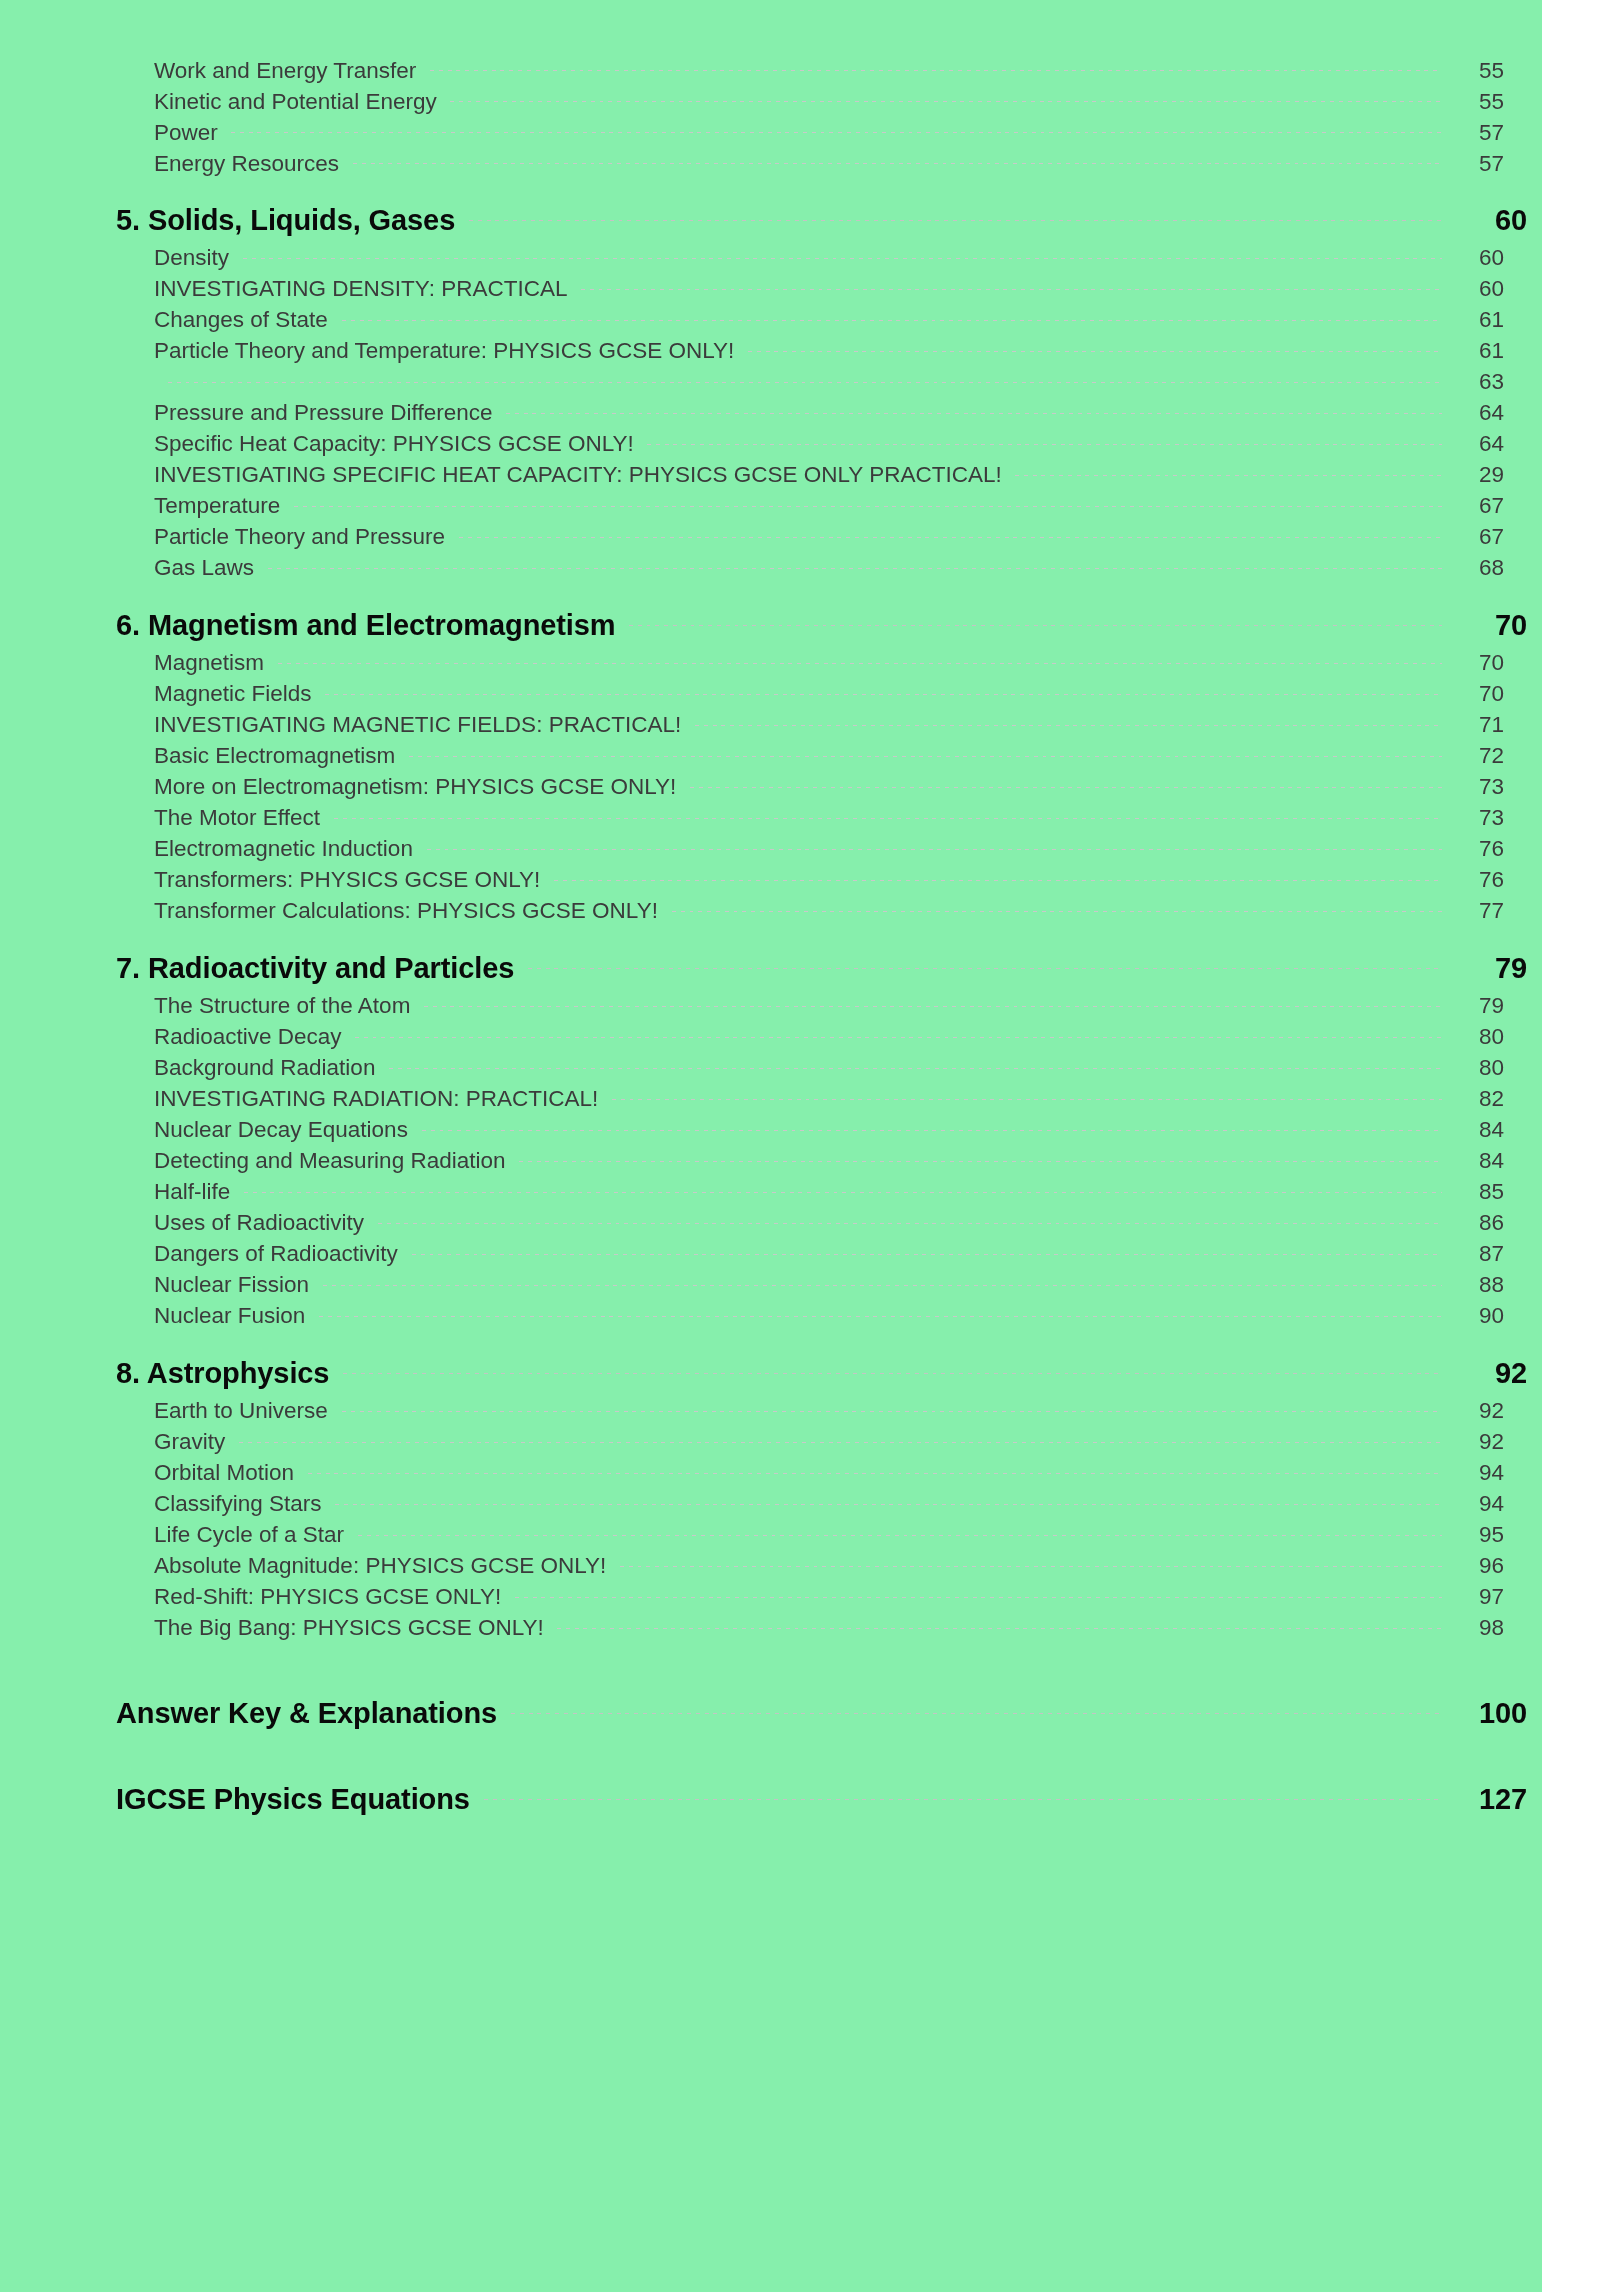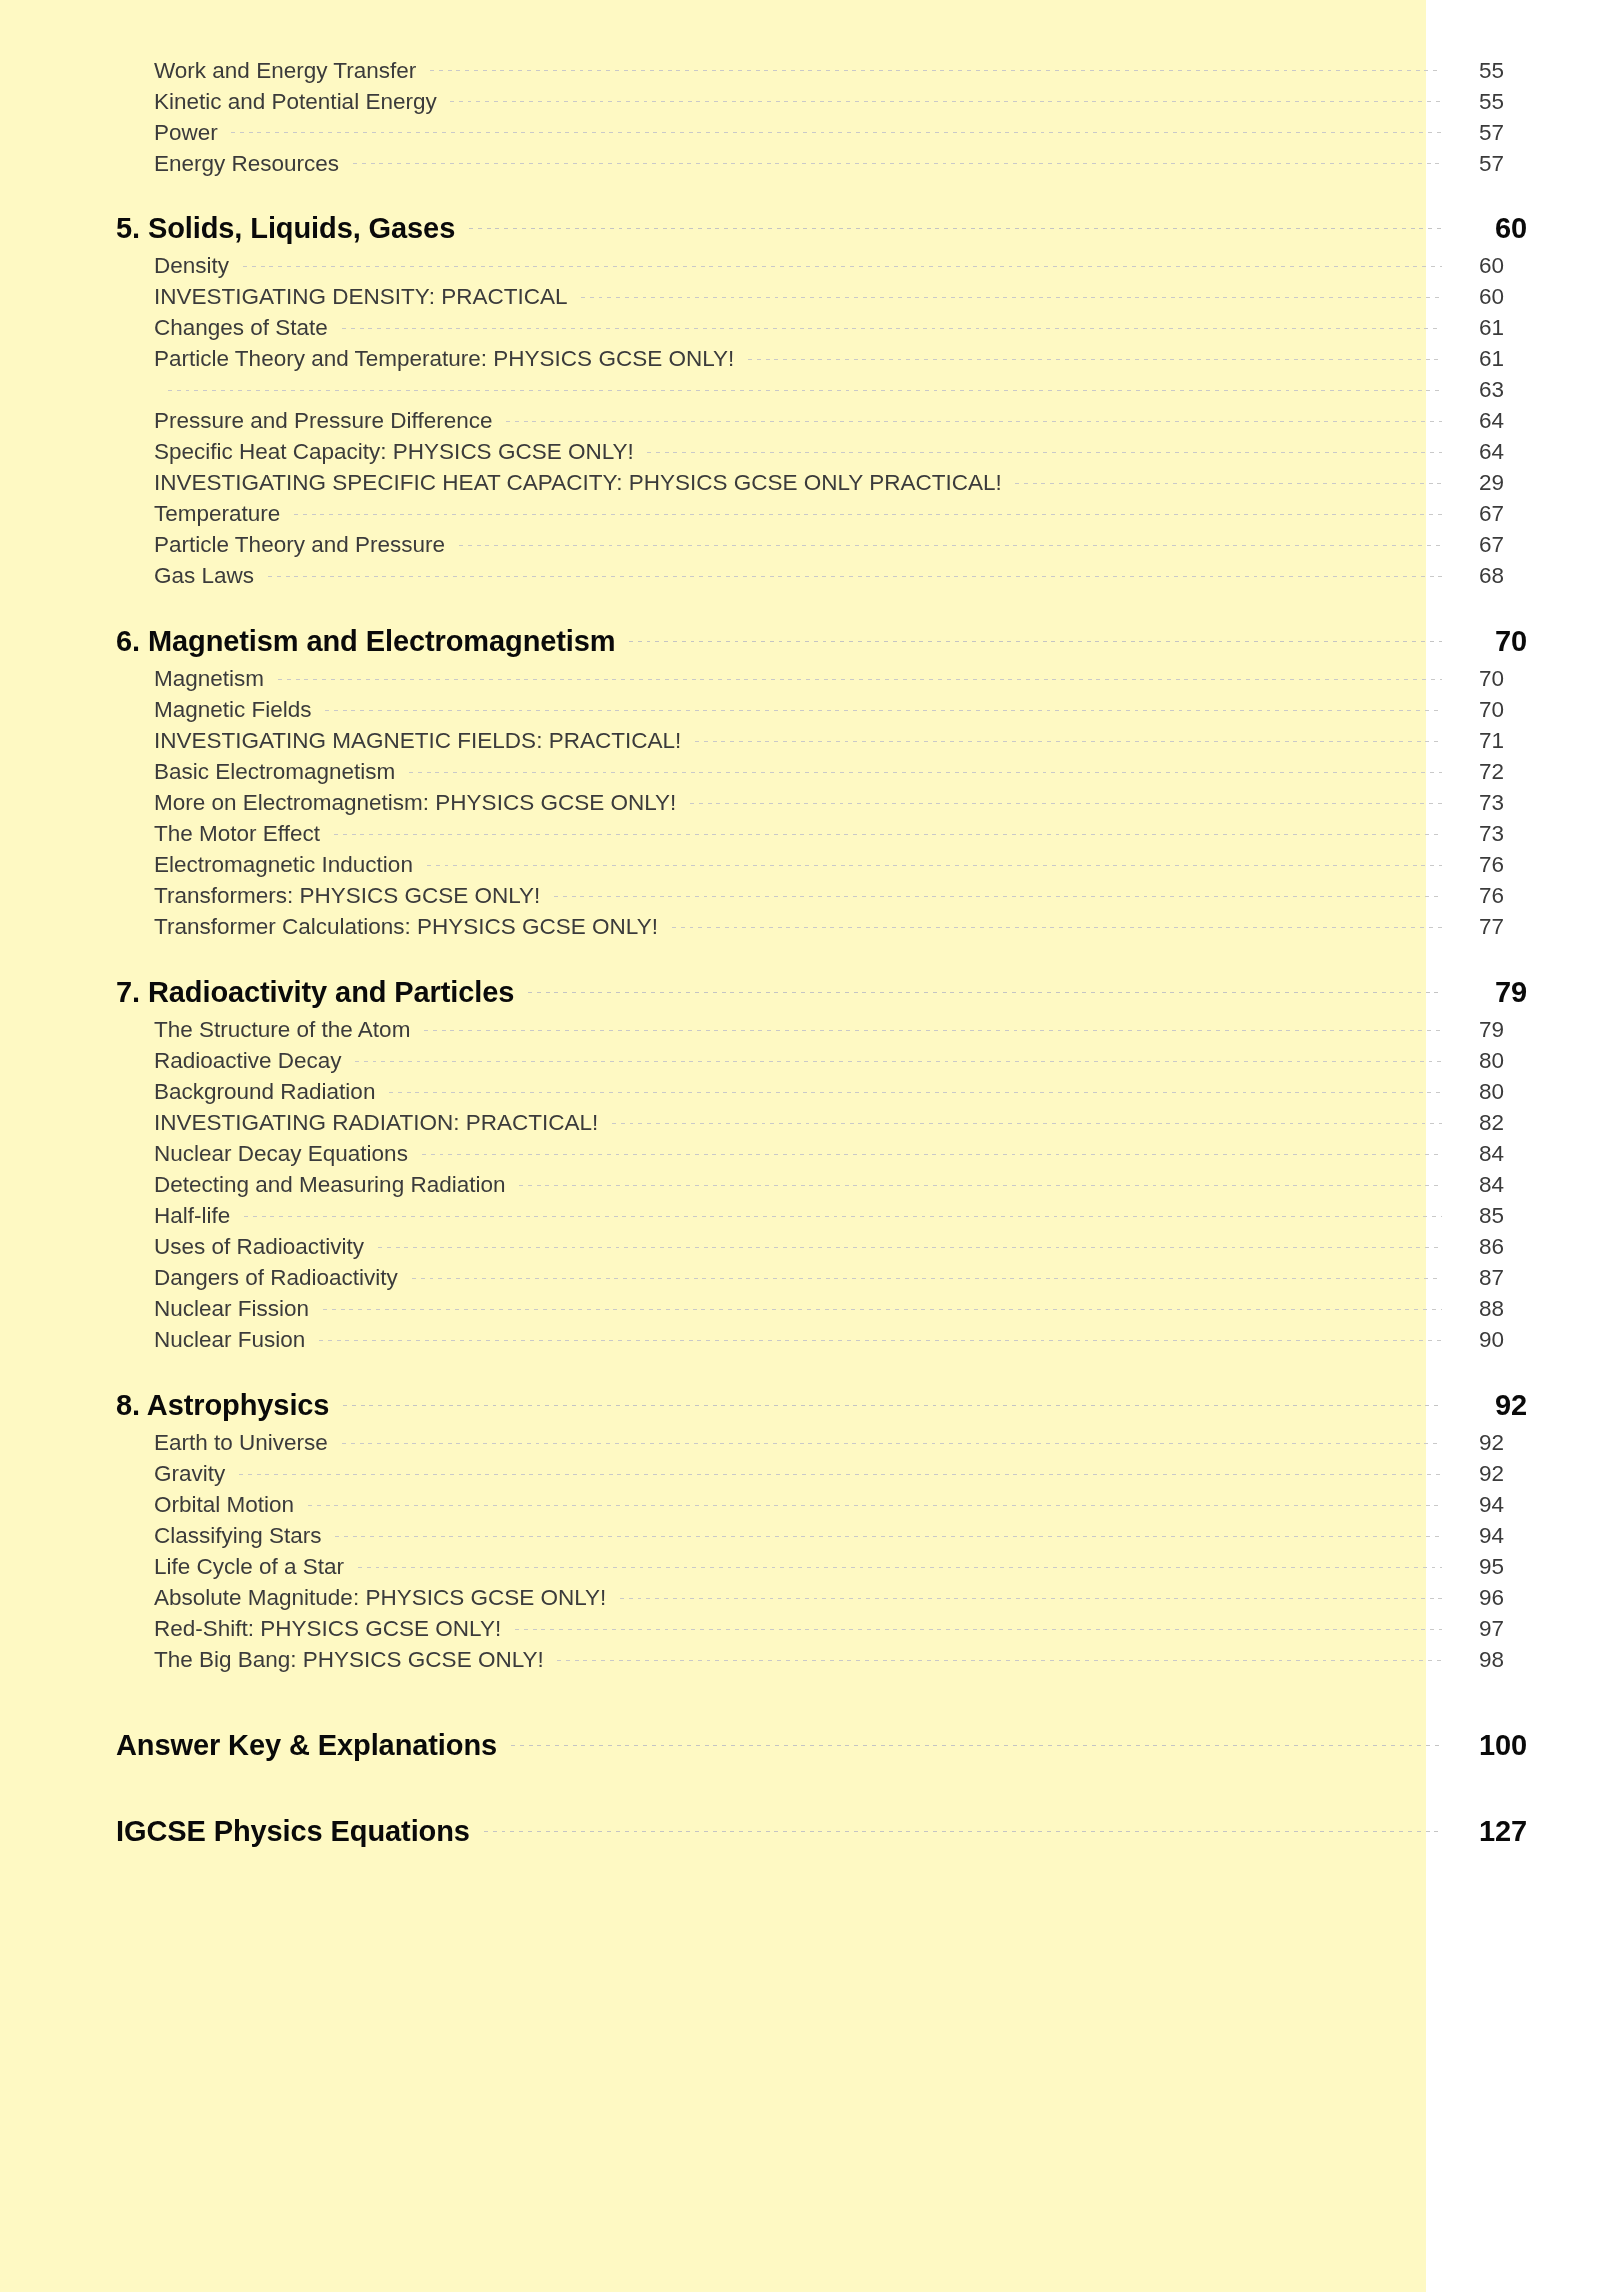--- a/index.html
+++ b/index.html
@@ -17,9 +17,9 @@
 
   .page {
     position: relative;
-    width: 1426px;
+    width: 1542px;
     height: 2293px;
-    background: #fef9c3;
+    background: #86efac;
     box-sizing: border-box;
     padding: 0;
   }

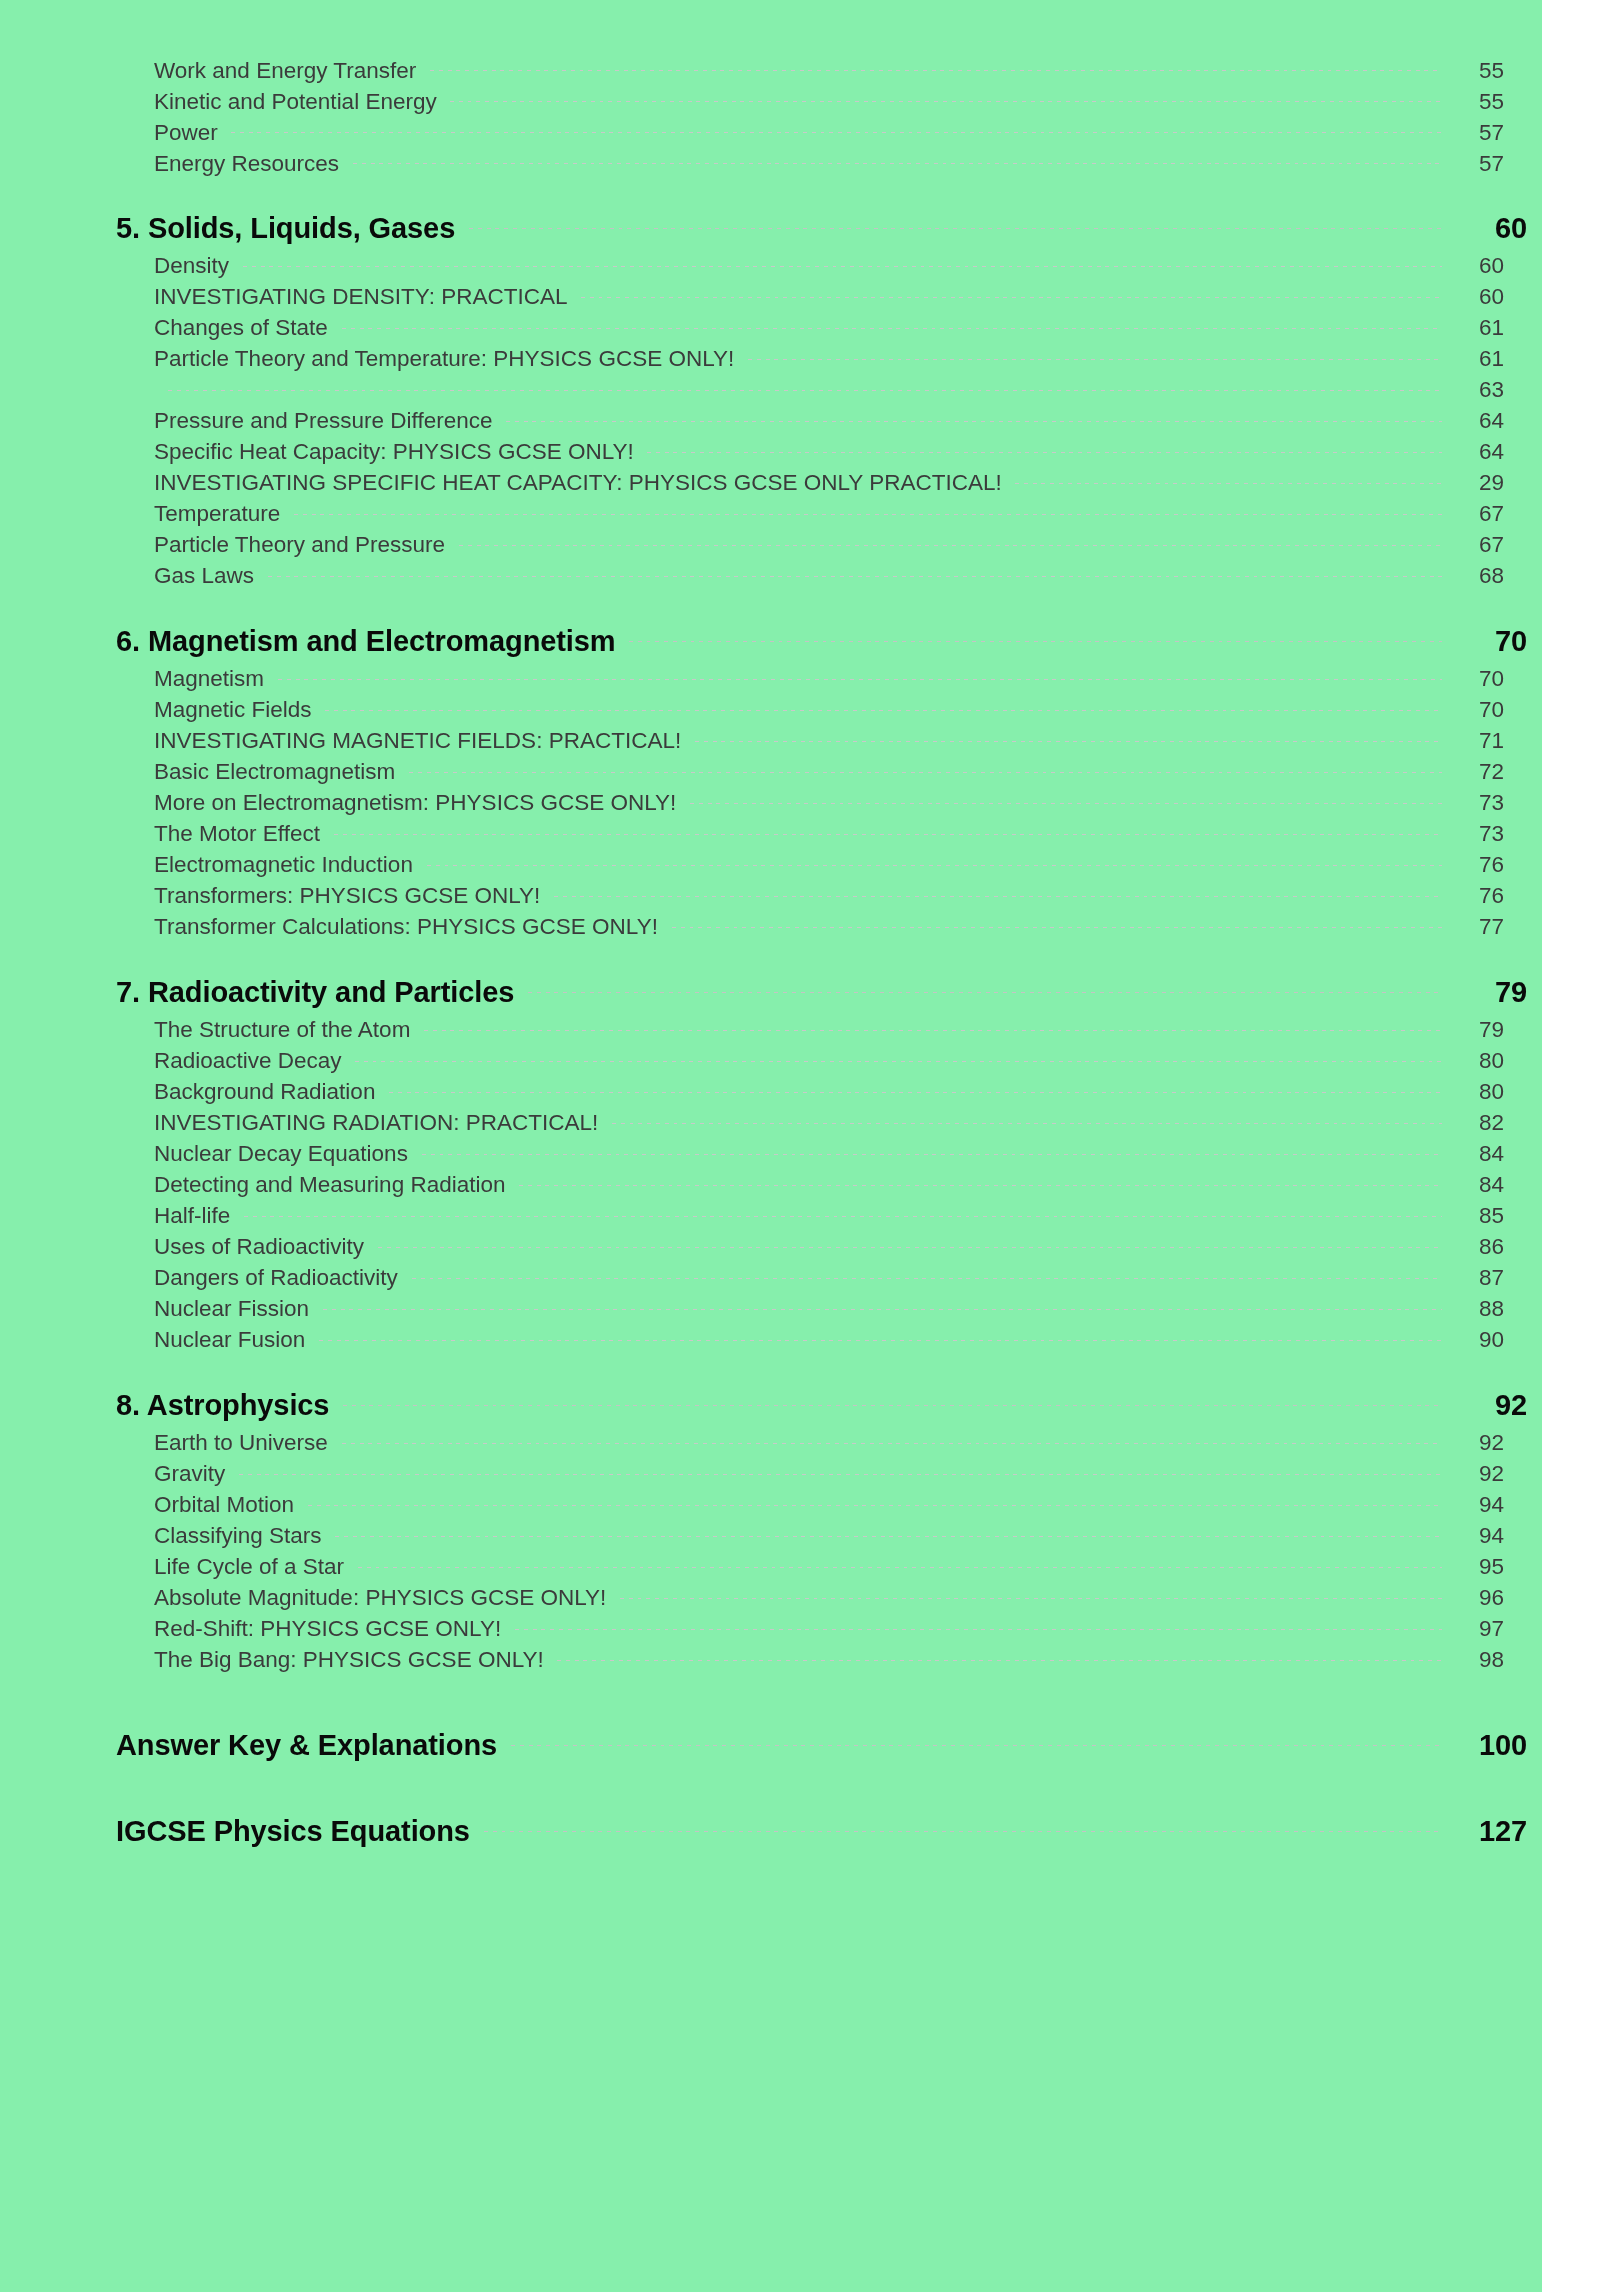--- a/index.html
+++ b/index.html
@@ -76,7 +76,7 @@
   
   .row.chapter {
     margin-left: 0;
-    margin-top: 33px;
+    margin-top: 25px;
     margin-bottom: 5.9px;
   }
   .row.chapter .label,

